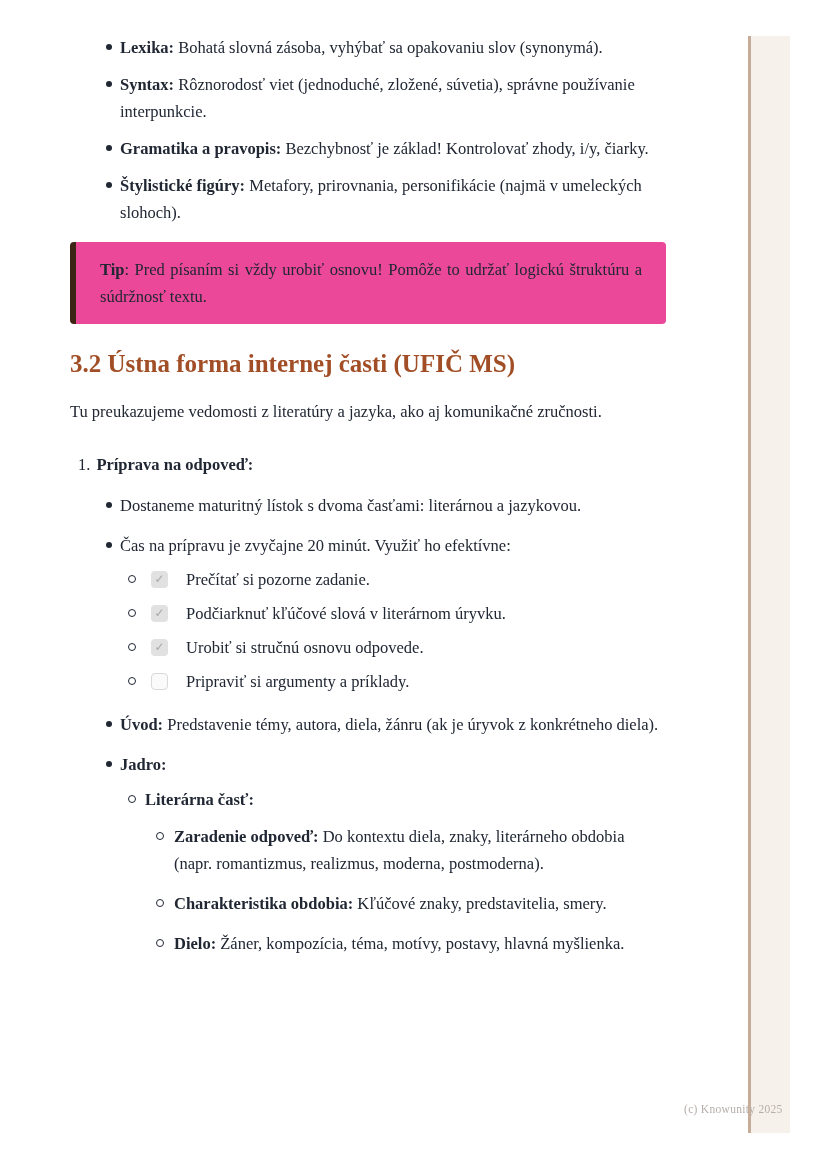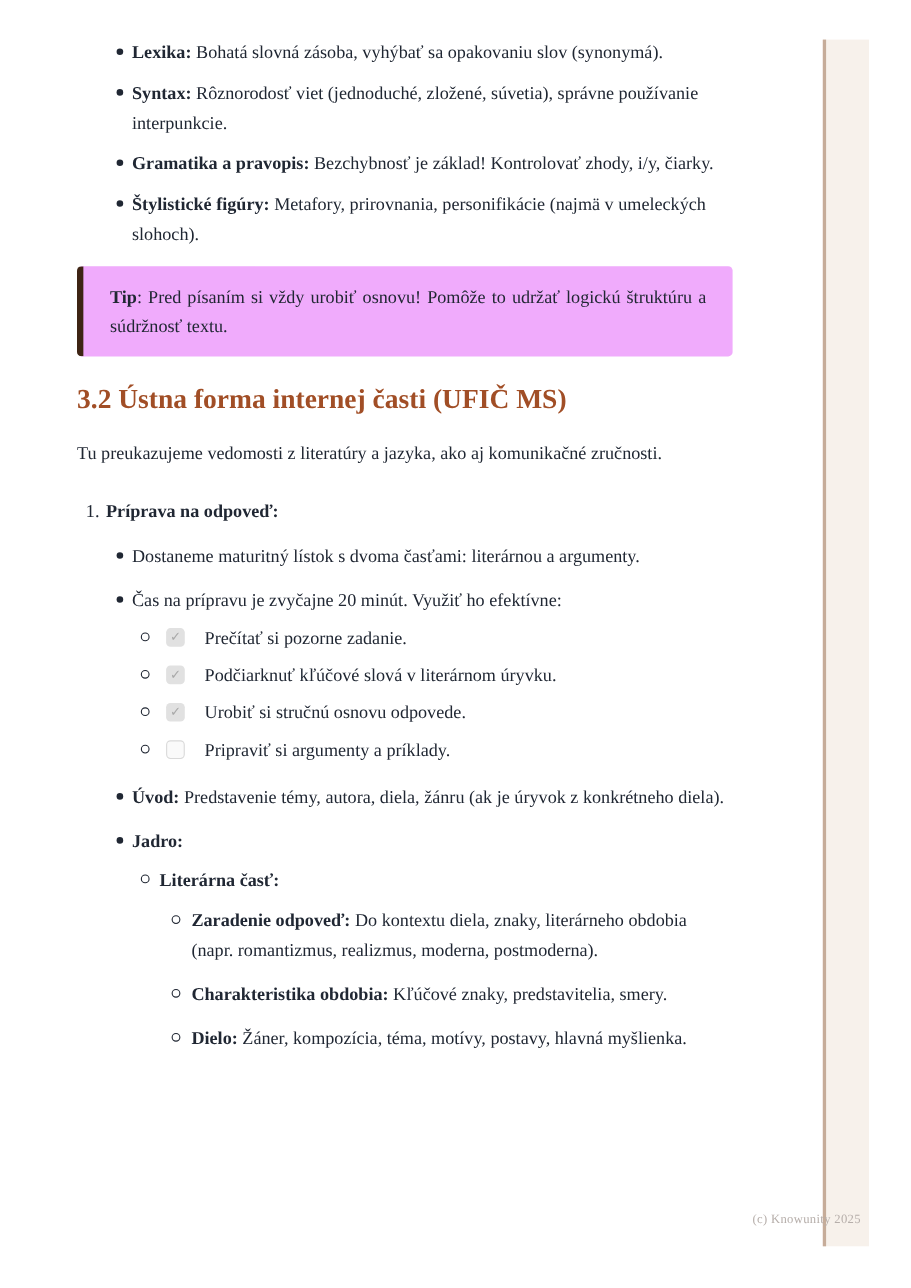--- a/index.html
+++ b/index.html
@@ -40,7 +40,7 @@
   
   .tip-box {
     margin-top:16px;
-    background:#f0abfc;
+    background:#ec4899;
     border-left:6px solid #3e2414;
     border-radius:4px;
     padding:14px 24px;

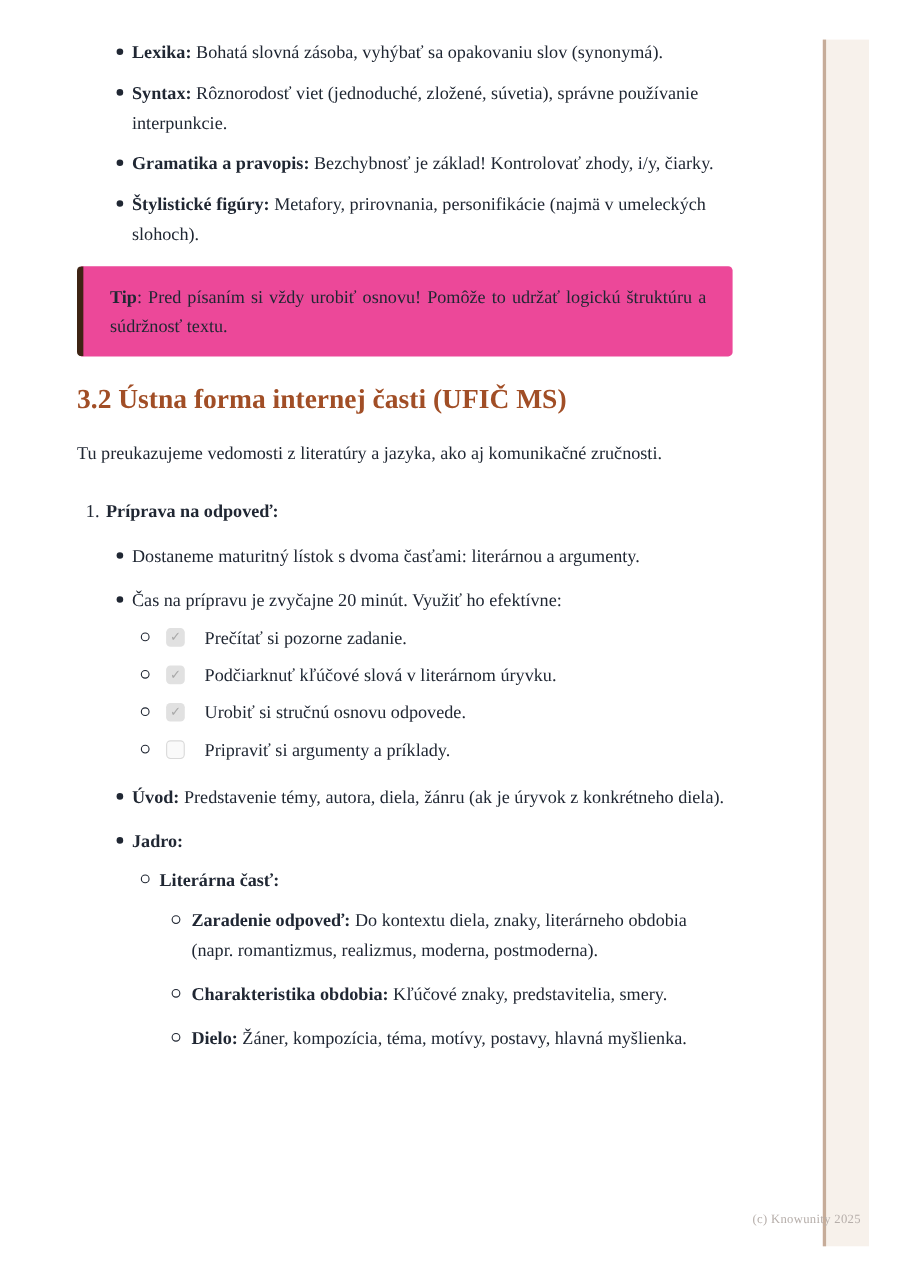--- a/index.html
+++ b/index.html
@@ -153,7 +153,7 @@
         <ul class="sub-bullets">
           <li>
             <span class="disc"></span>
-            <span>Dostaneme maturitný lístok s dvoma časťami: literárnou a argumenty.</span>
+            <span>Dostaneme maturitný lístok s dvoma časťami: literárnou a jazykovou.</span>
           </li>
           <li>
             <span class="disc"></span>

